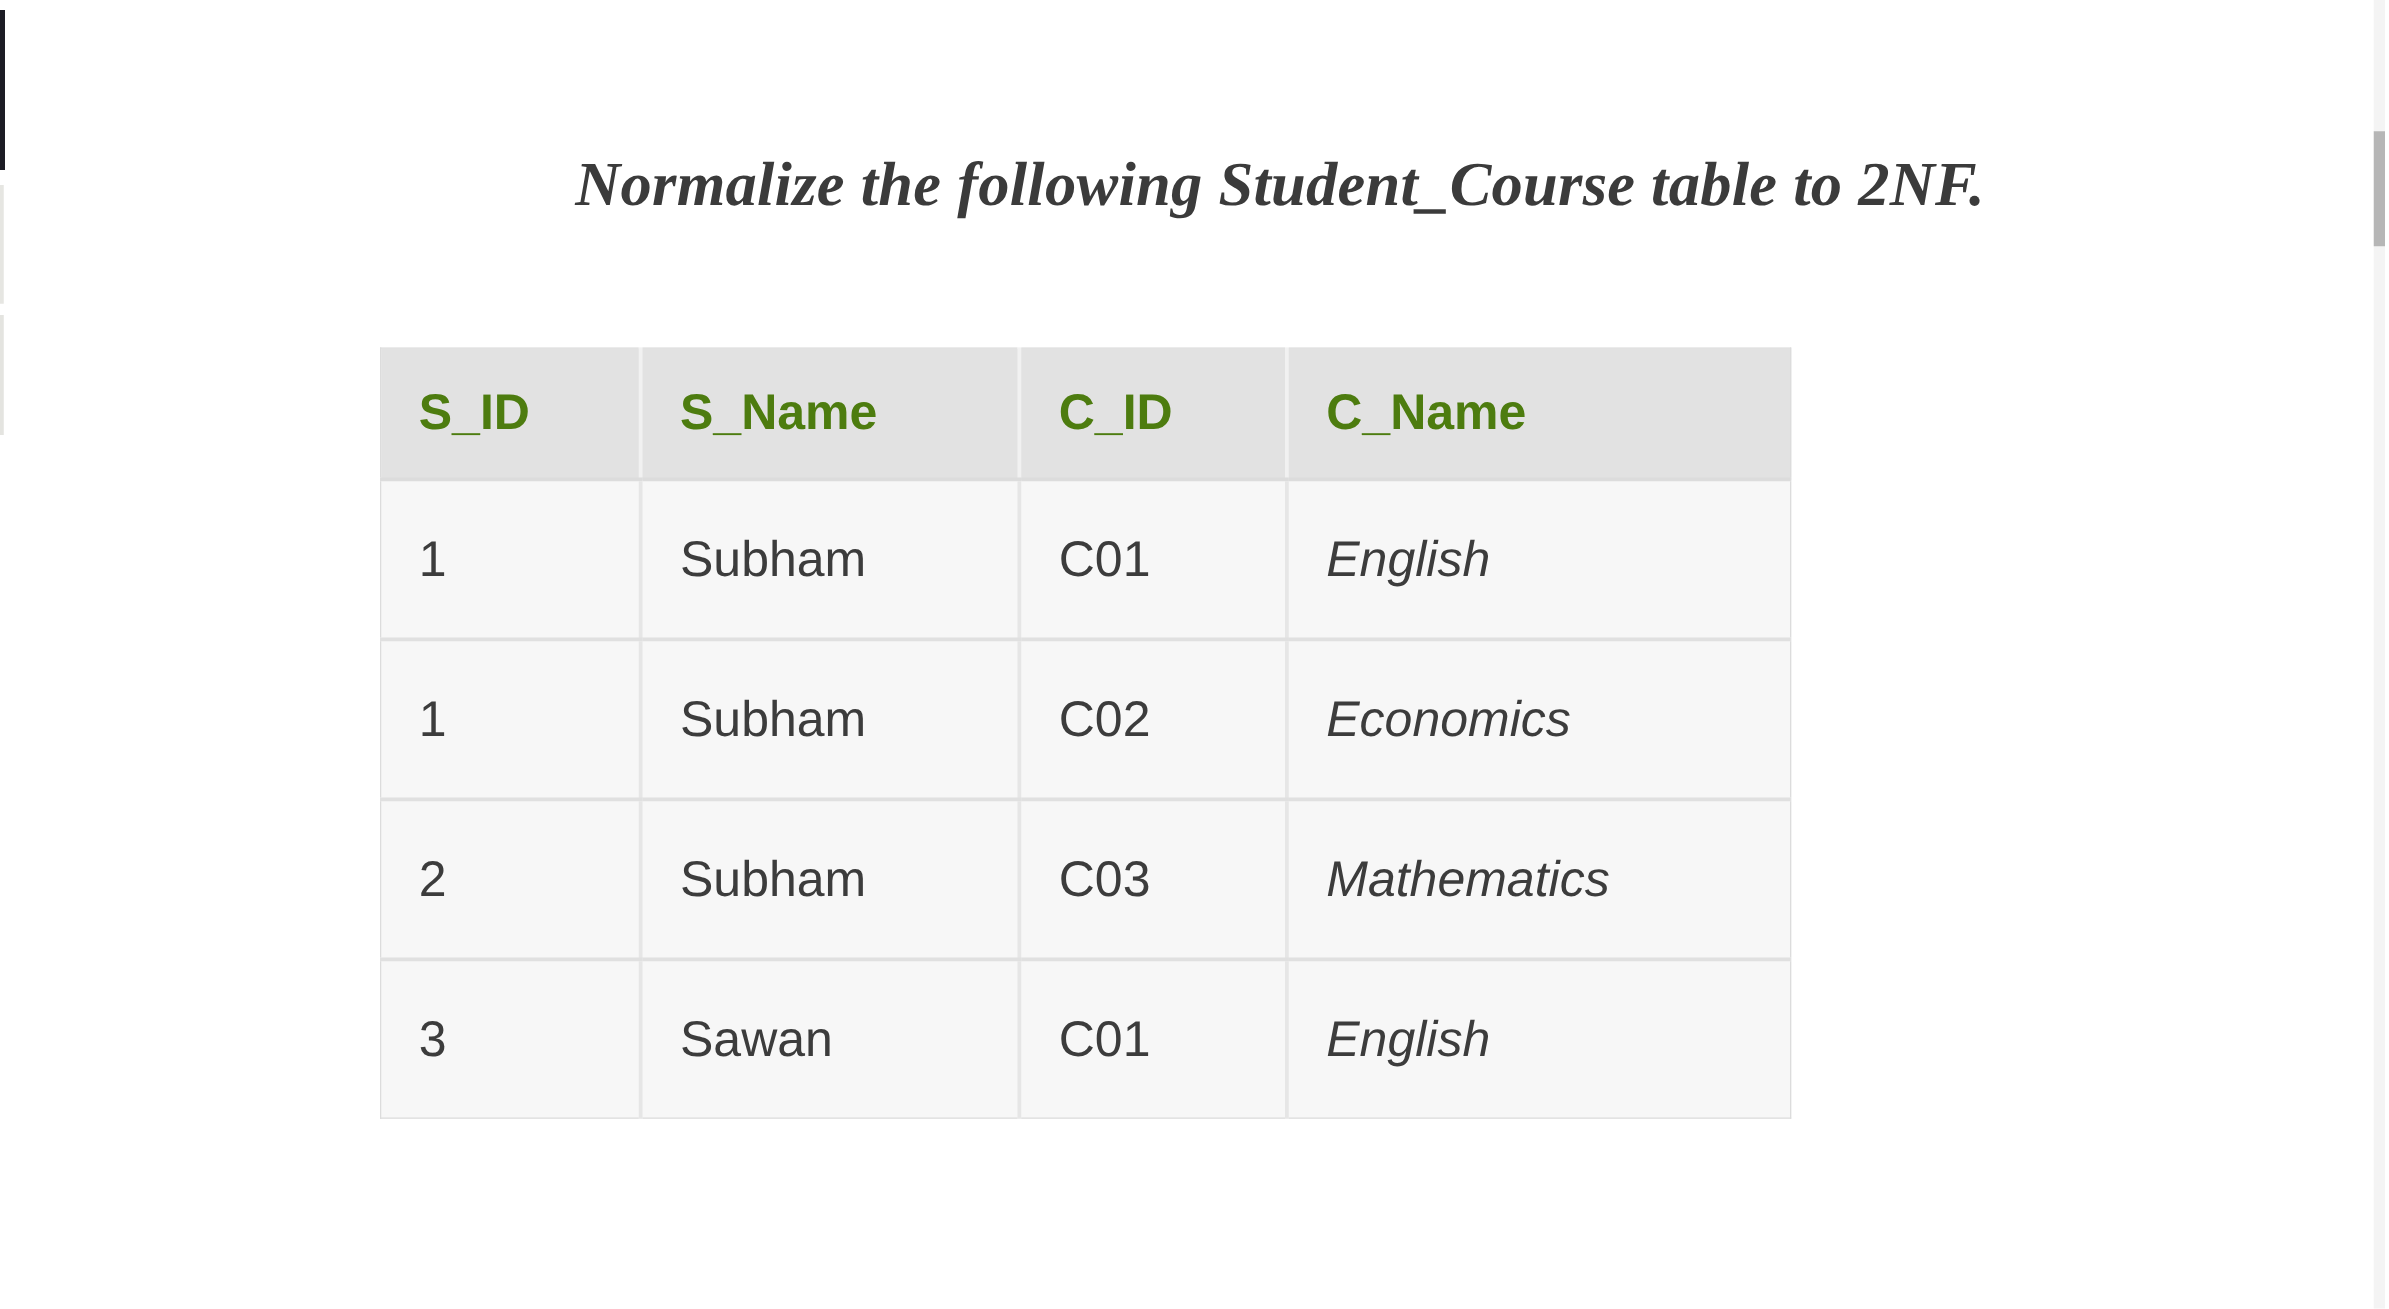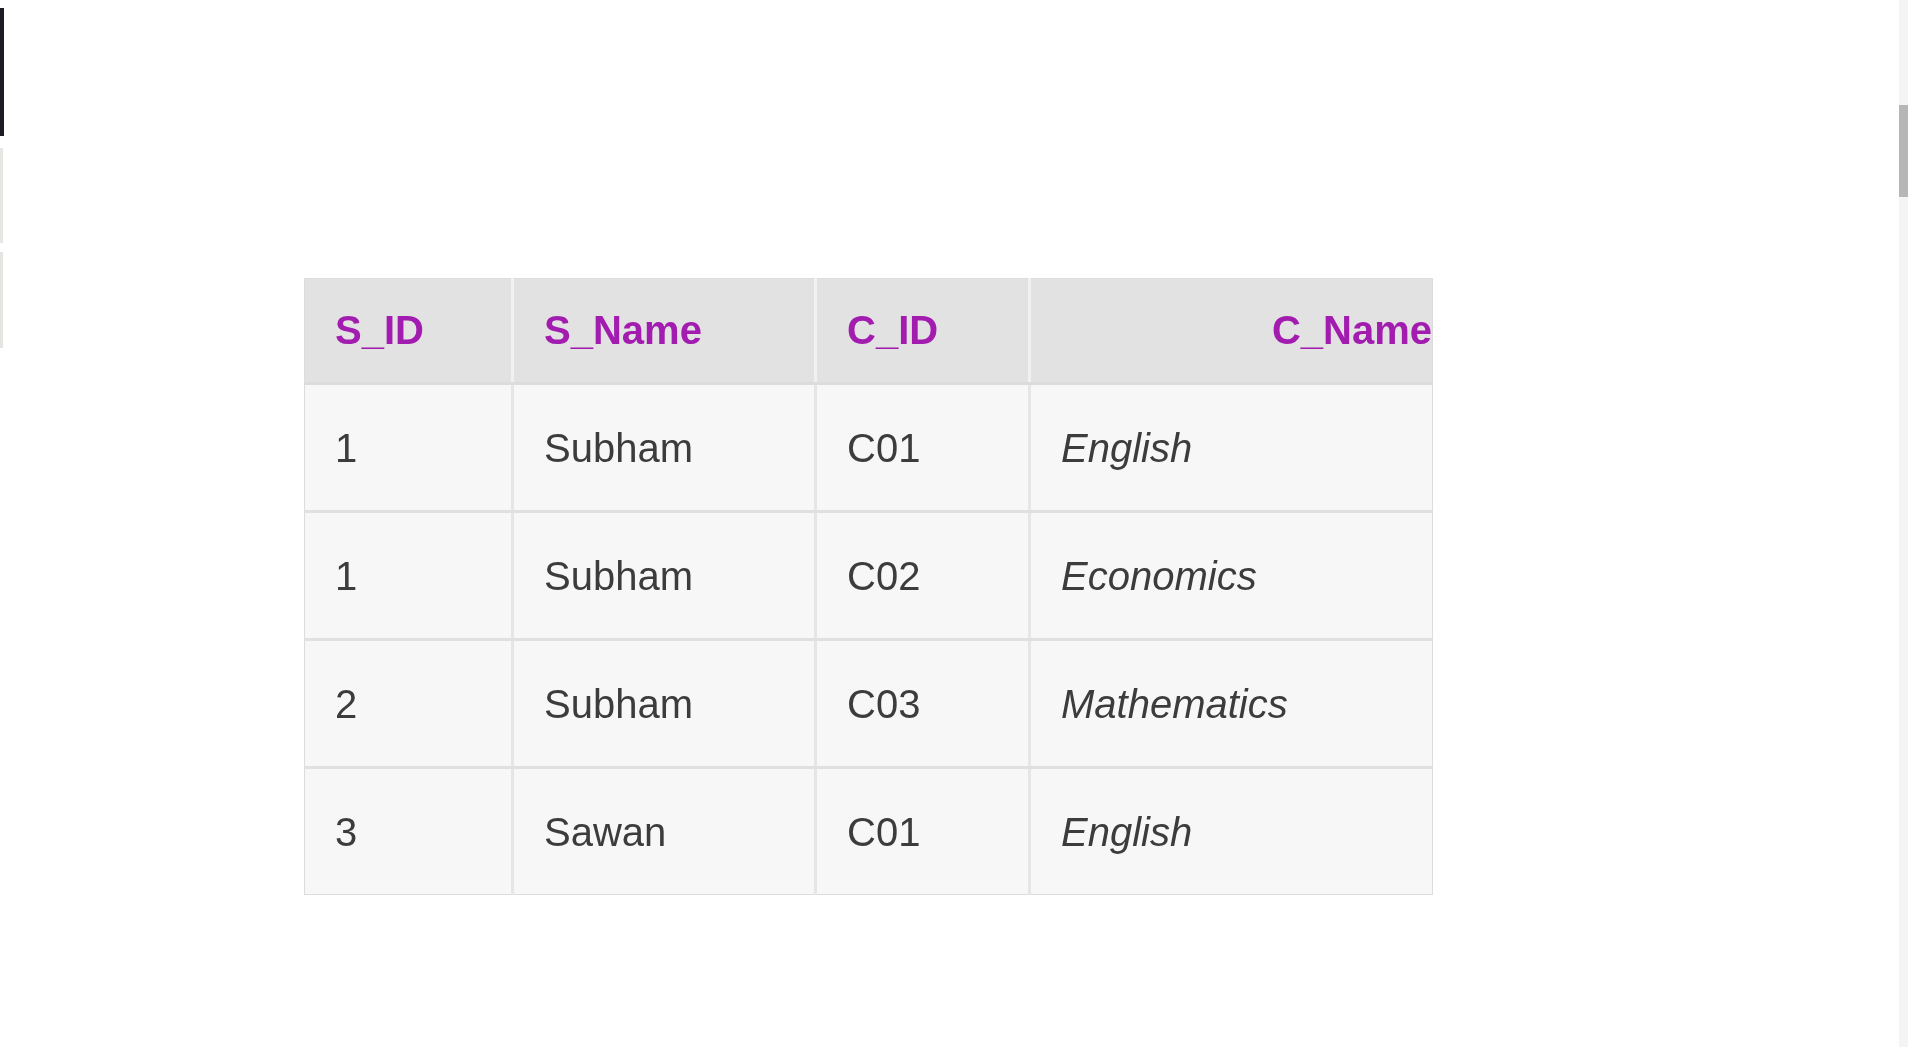--- a/index.html
+++ b/index.html
@@ -143,6 +143,7 @@
 
 <div id="content">
 
+  <div id="page-title">Normalize the following Student_Course table to 2NF.</div>
 
   <div id="data-table-wrap">
     <table class="data-table">

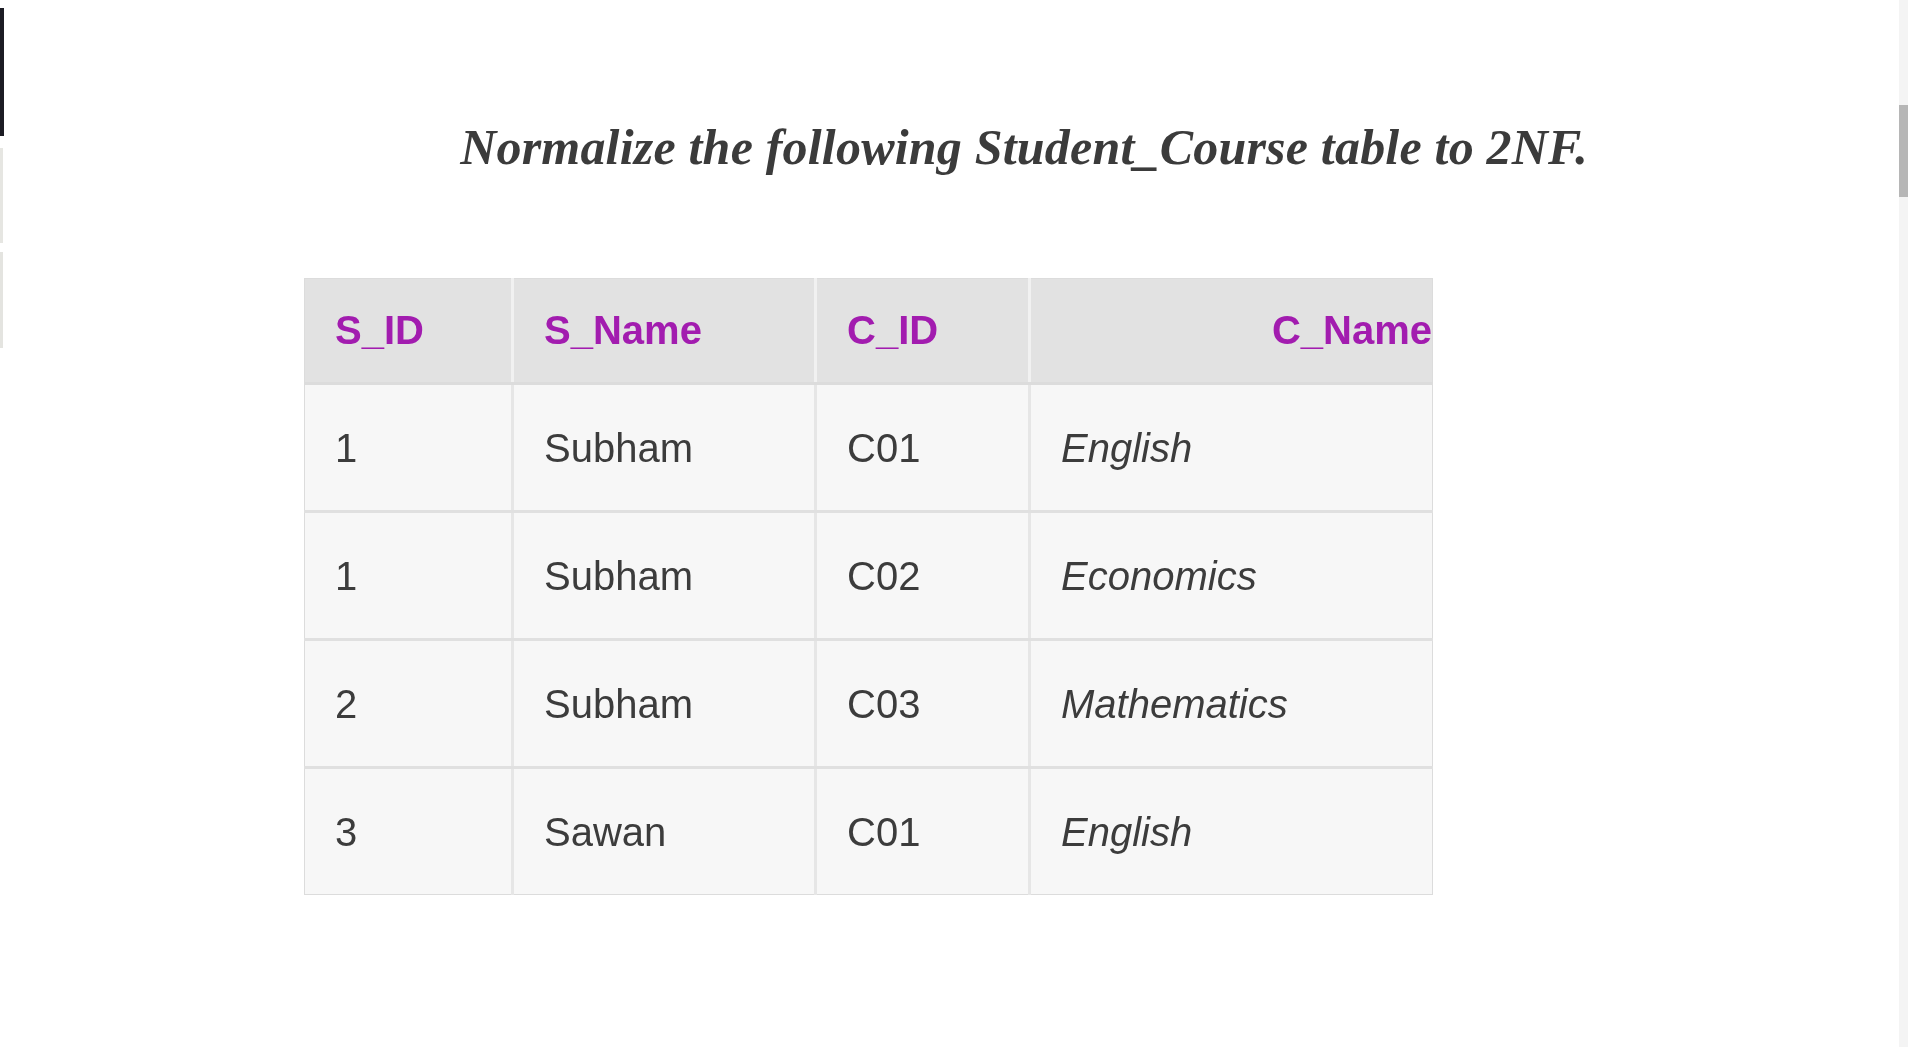--- a/index.html
+++ b/index.html
@@ -103,7 +103,7 @@
 
   table.data-table thead th {
     background: #e2e2e2;
-    color: #a21caf;
+    color: #4d7c0f;
     font-size: 40px;
     font-weight: bold;
     text-align: left;

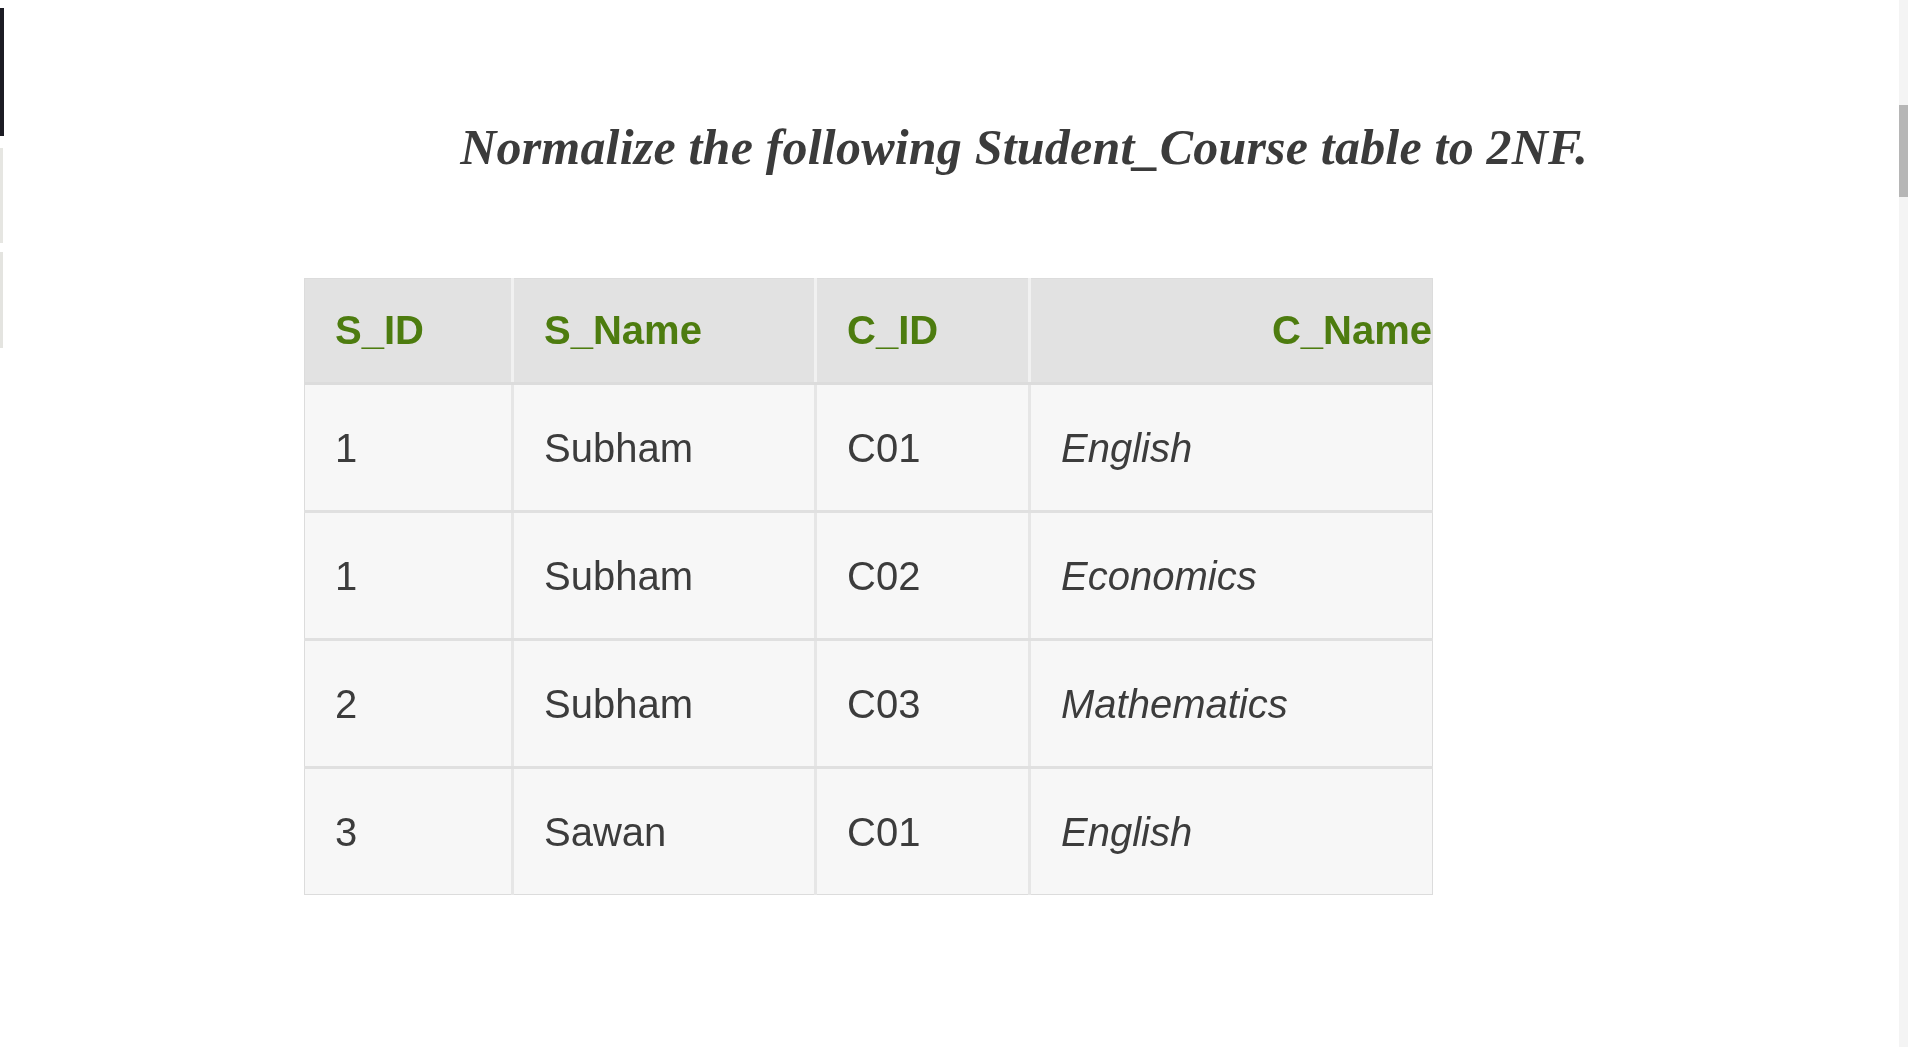--- a/index.html
+++ b/index.html
@@ -113,7 +113,7 @@
     vertical-align: middle;
     line-height: 1.1;
   }
-  table.data-table thead th:last-child { border-right: none; text-align: right; }
+  table.data-table thead th:last-child { border-right: none; }
 
   table.data-table tbody td {
     background: #f7f7f7;

